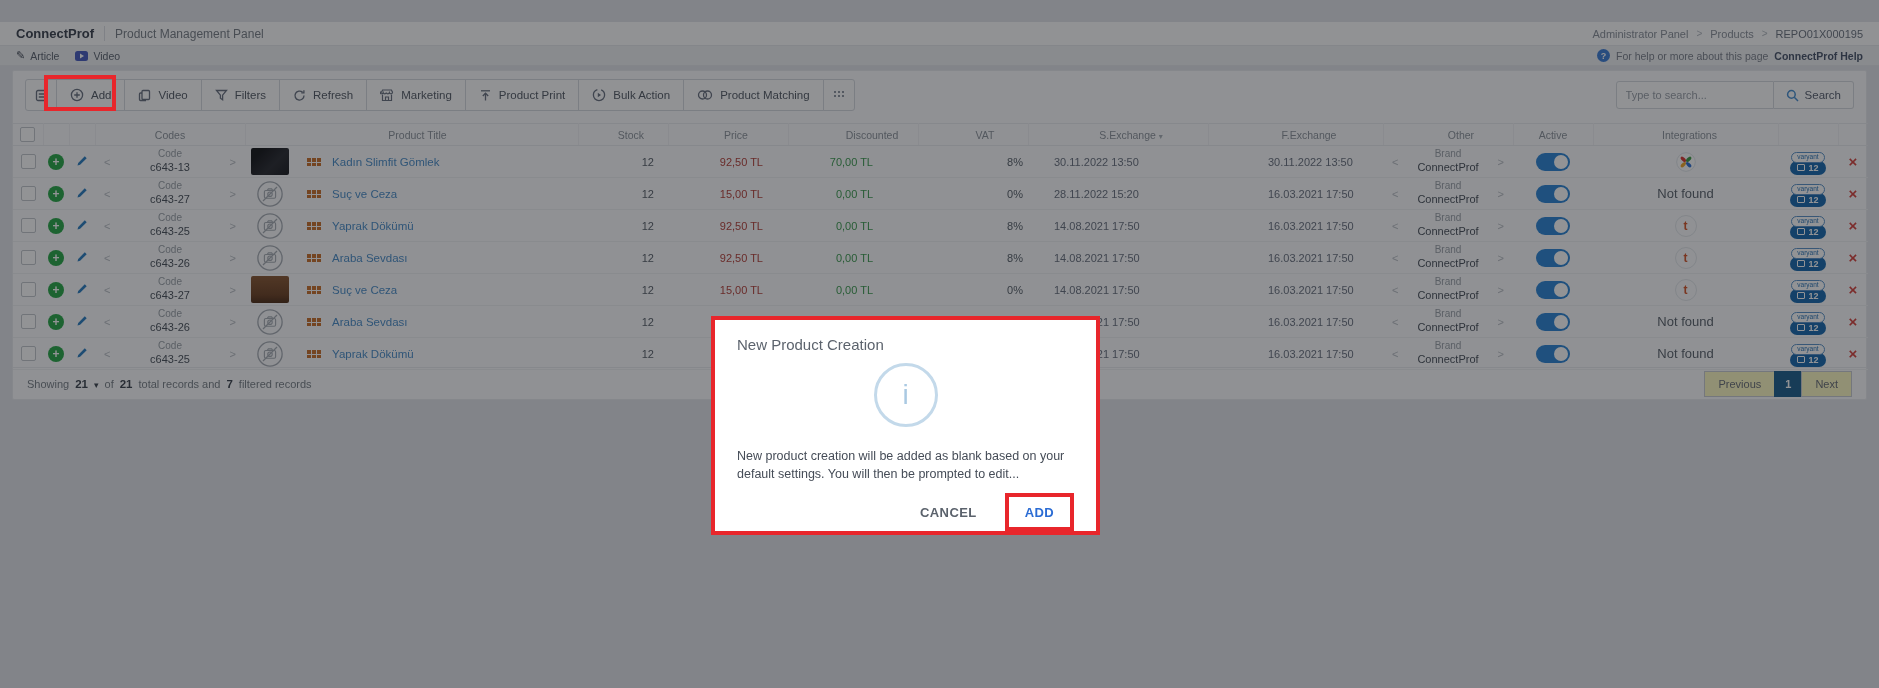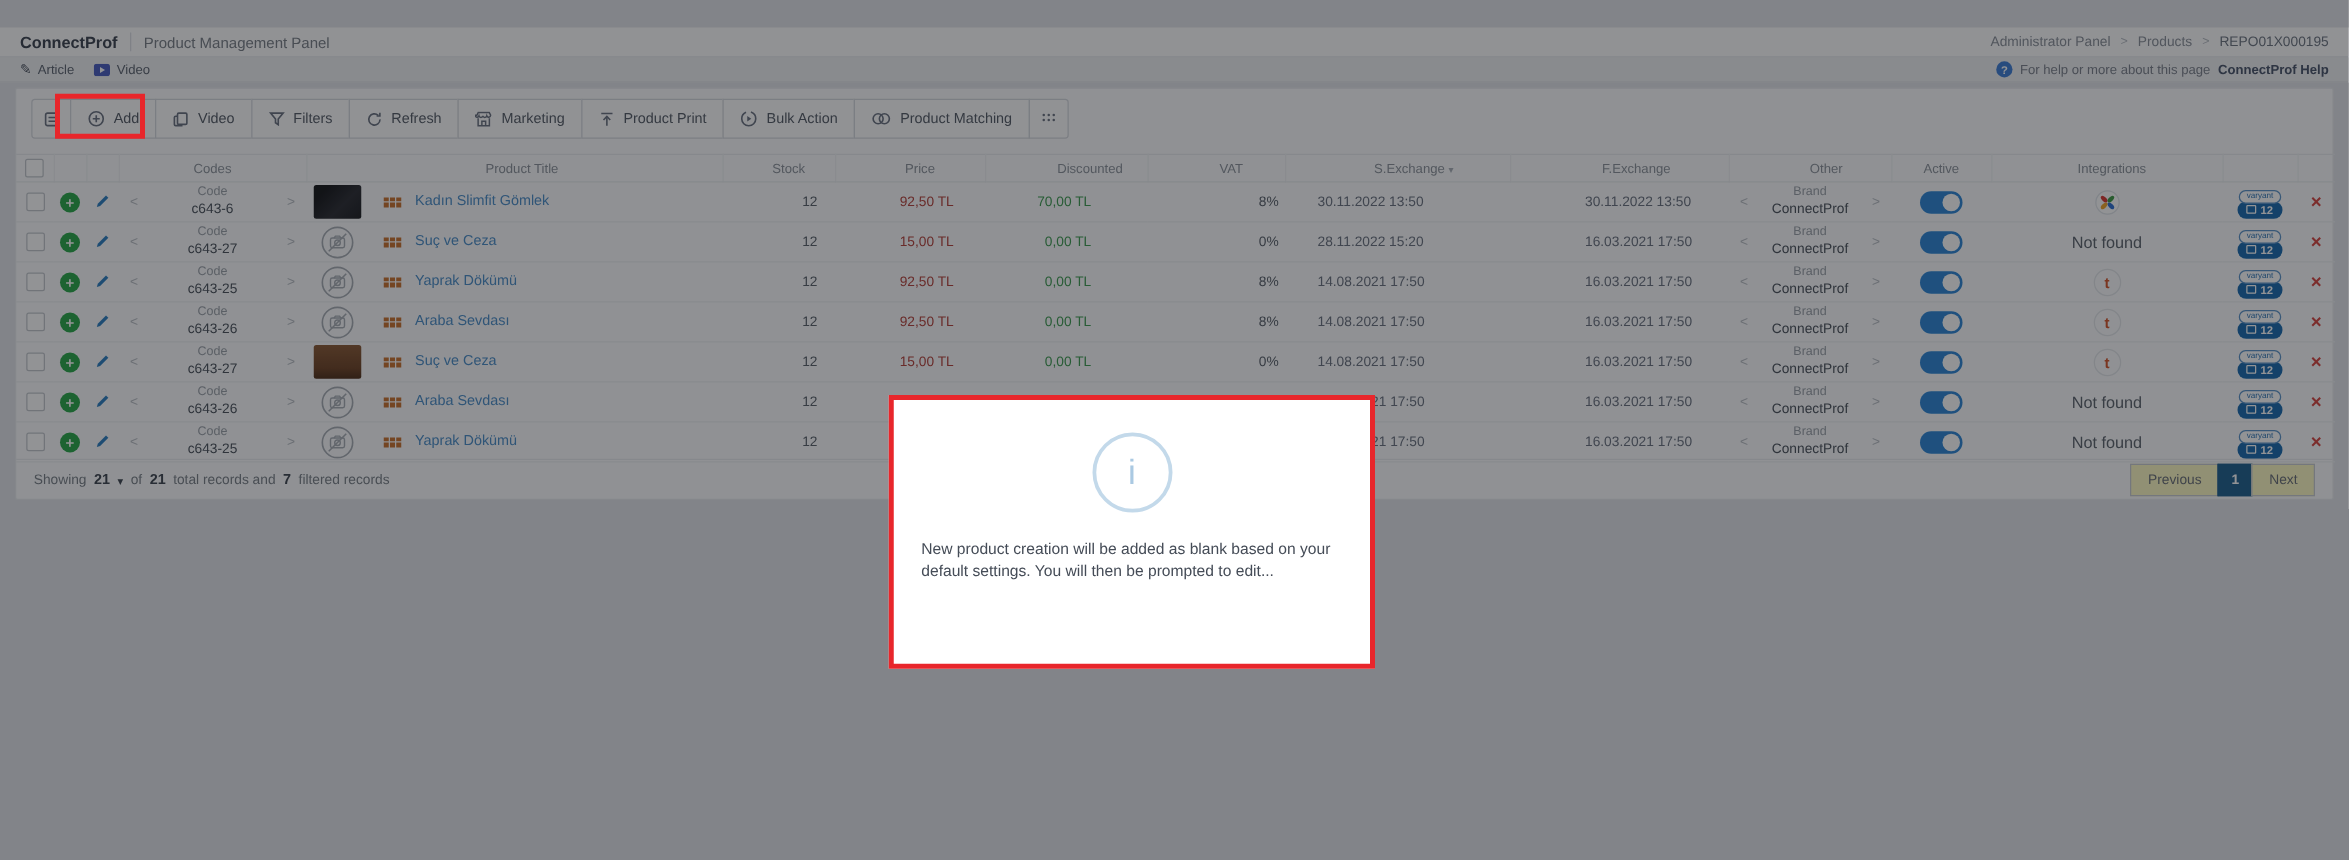--- a/index.html
+++ b/index.html
@@ -221,6 +221,16 @@
           </svg>
       </button>
 
+      <span class="search-area">
+        <input class="search-input" placeholder="Type to search..." style="">
+        <button class="search-btn">
+          <svg width="13" height="13" viewBox="0 0 13 13" fill="none" stroke="#4a90d0" stroke-width="1.5">
+              <circle cx="5.4" cy="5.4" r="3.8"></circle>
+              <path d="M8.3 8.3L12 12"></path>
+            </svg>
+          <span>Search</span>
+        </button>
+      </span>
     </div>
 
     <table>

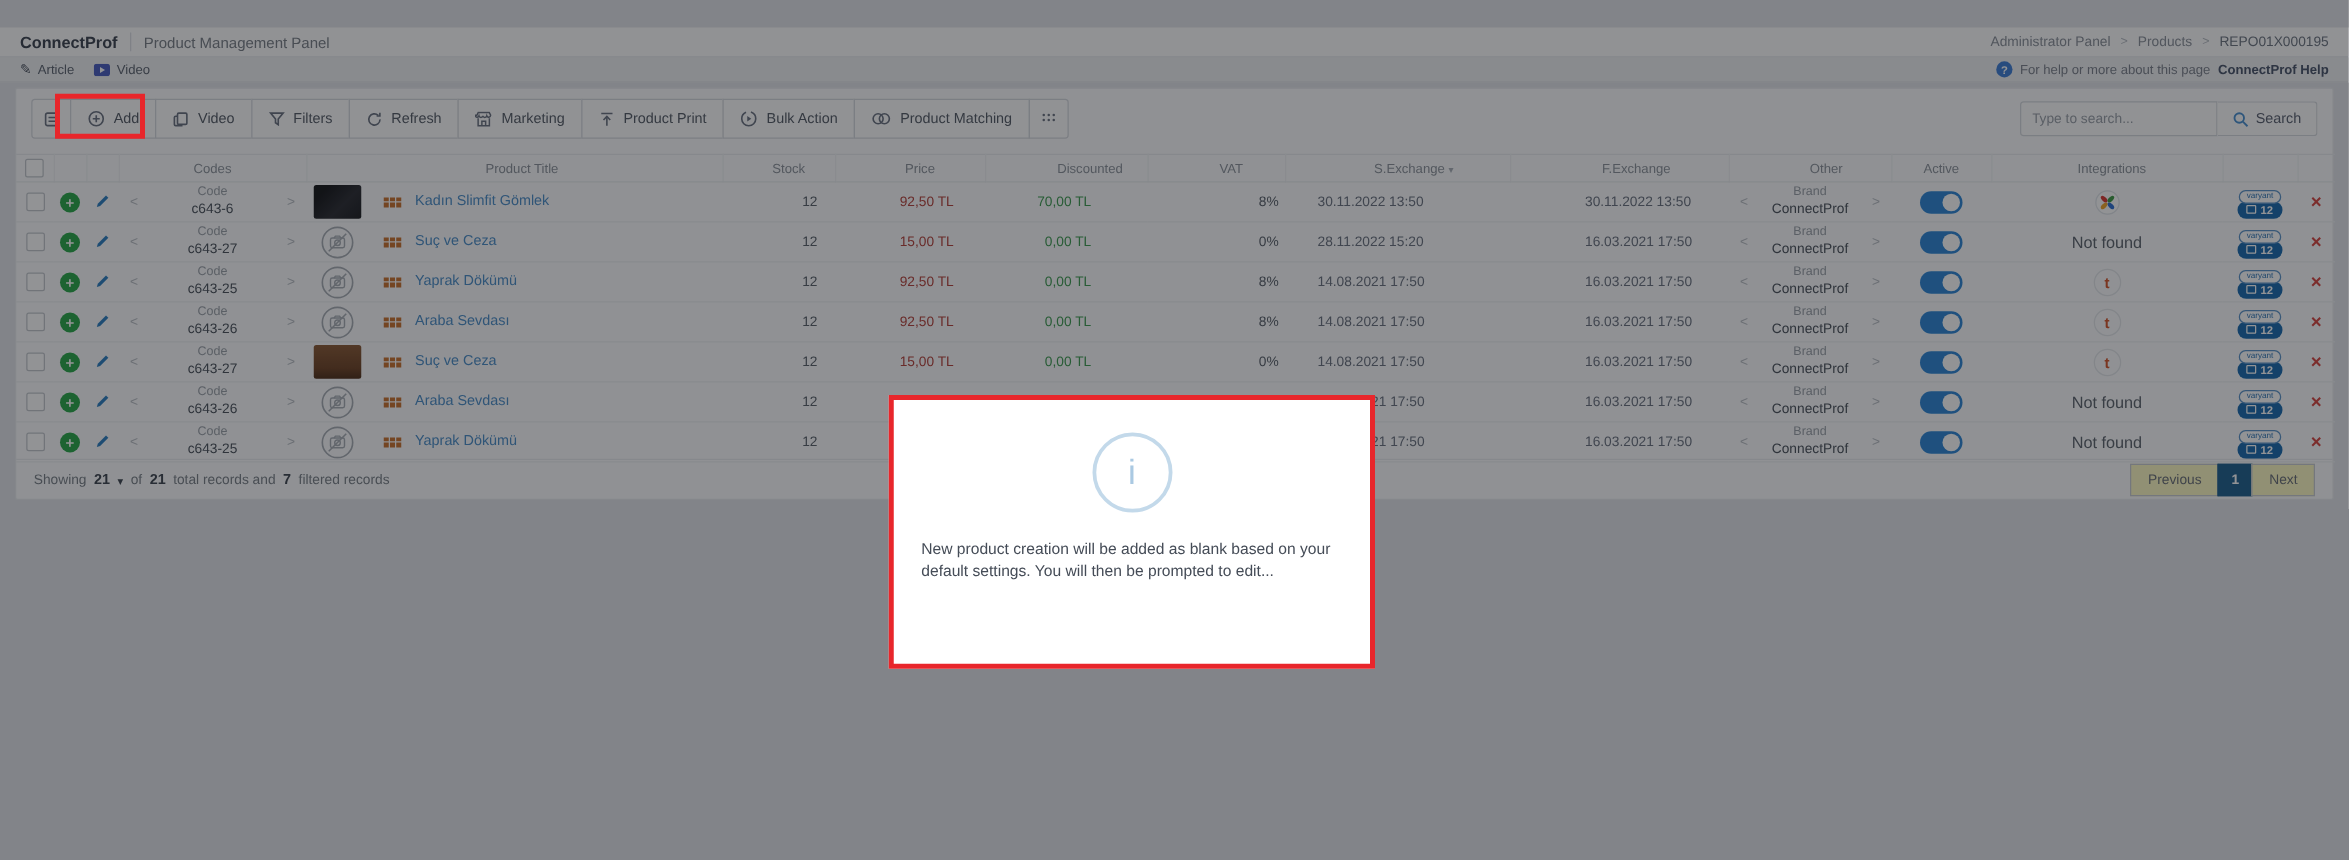--- a/index.html
+++ b/index.html
@@ -287,7 +287,7 @@
         <span class="chev">&lt;</span>
         <span class="two-line">
           <span class="lbl-sm">Code</span>
-          <span class="val-md">c643-6</span>
+          <span class="val-md">c643-13</span>
         </span>
         <span class="chev">&gt;</span>
       </span>

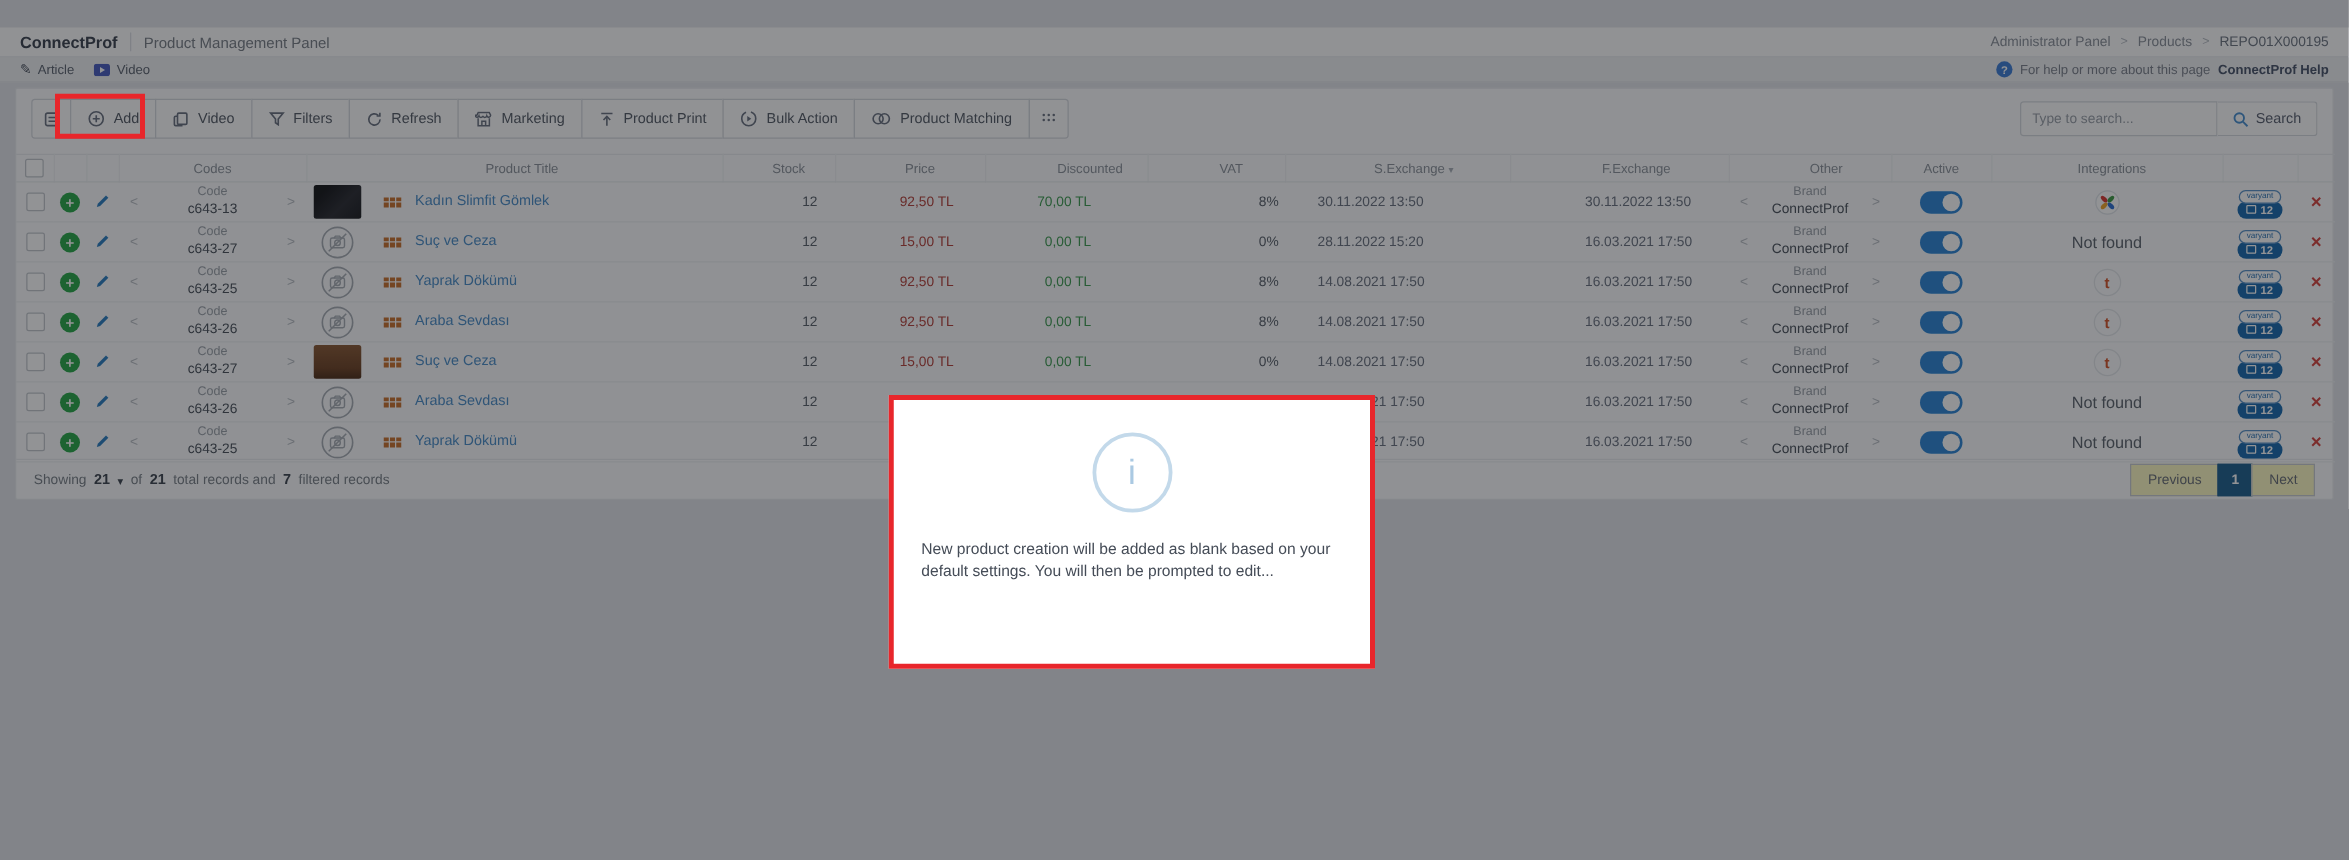--- a/index.html
+++ b/index.html
@@ -866,6 +866,7 @@
   <div class="dim"></div>
 
   <div class="modal">
+    <div class="modal-title">New Product Creation</div>
     <div class="info-circle">
         <span>i</span>
       </div>

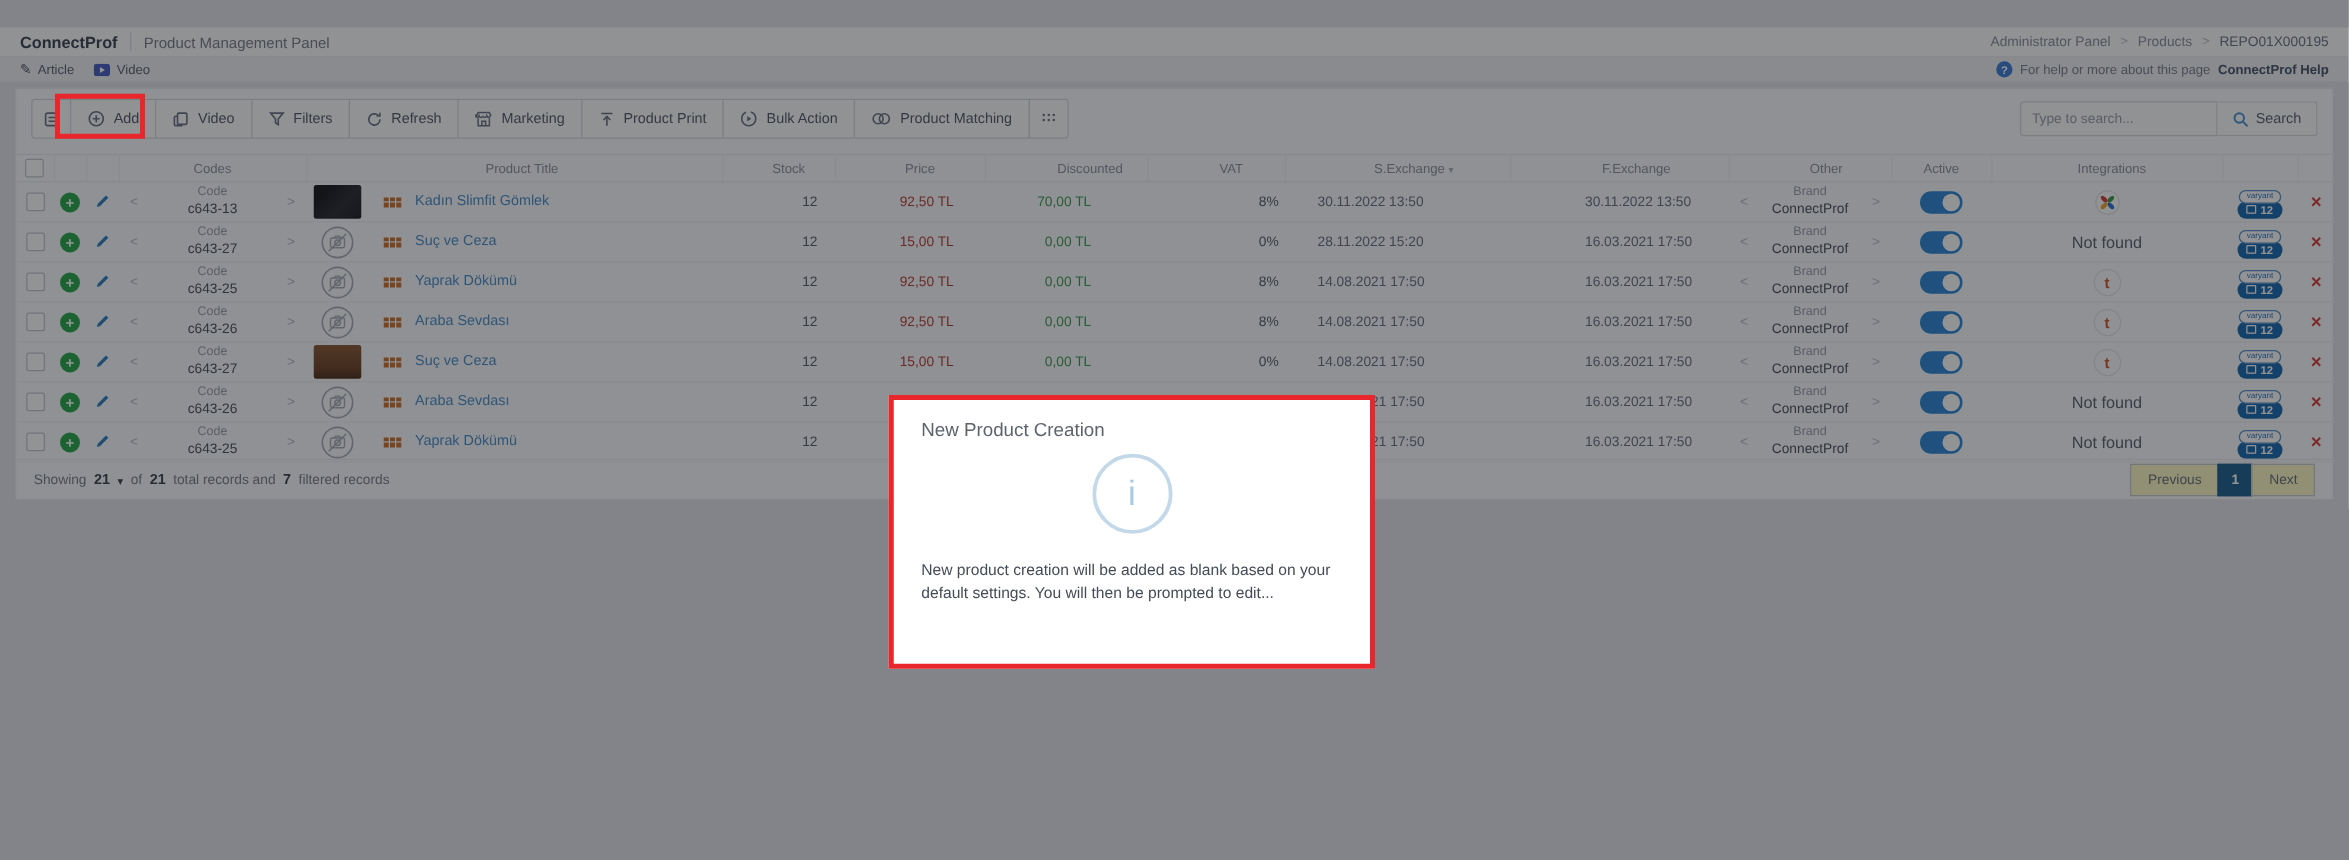--- a/index.html
+++ b/index.html
@@ -871,6 +871,12 @@
         <span>i</span>
       </div>
     <div class="modal-msg">New product creation will be added as blank based on your default settings. You will then be prompted to edit...</div>
+    <div class="modal-actions">
+      <button class="btn-cancel">CANCEL</button>
+      <span class="red-wrap">
+        <button class="btn-add">ADD</button>
+      </span>
+    </div>
   </div>
 
   <div class="anno-add"></div>

